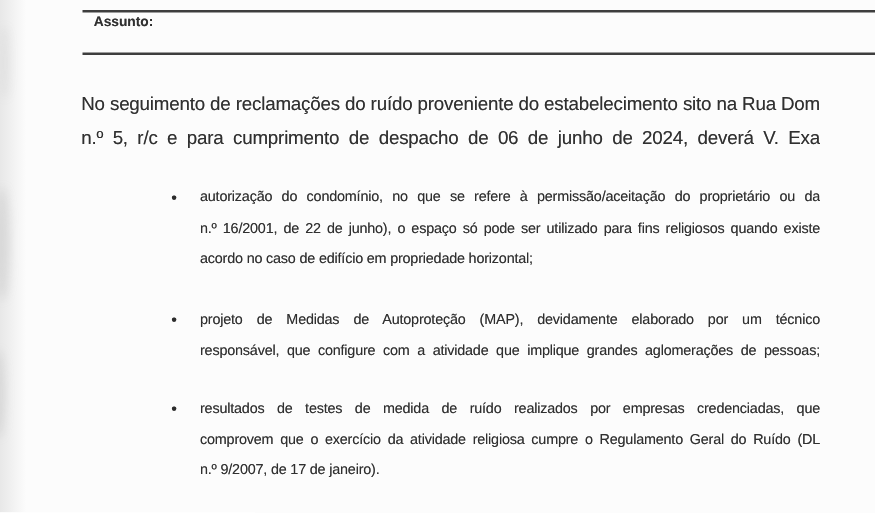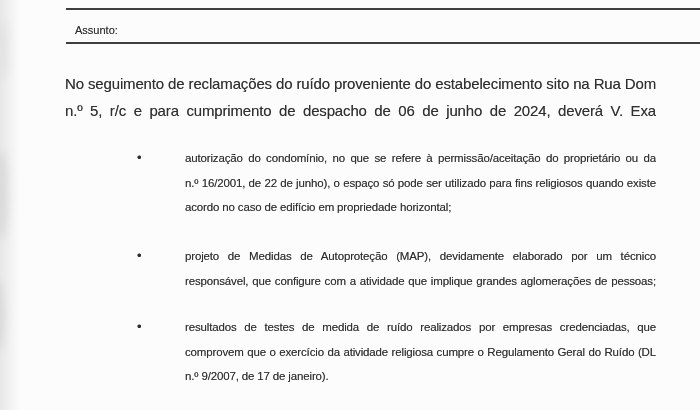--- a/index.html
+++ b/index.html
@@ -29,7 +29,7 @@
 
   .subject-label{
     position:absolute;left:75px;top:11px;
-    font-size:11px;font-weight:normal;line-height:15px;margin-top:12px;
+    font-size:11px;font-weight:bold;line-height:15px;
   }
   .subject-value{
     position:absolute;left:148px;top:11px;

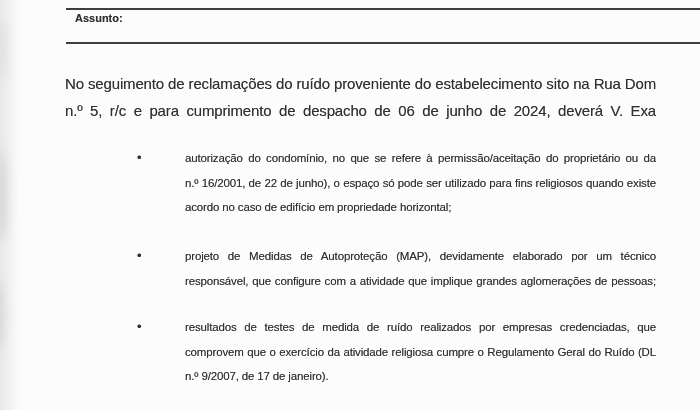--- a/index.html
+++ b/index.html
@@ -63,7 +63,7 @@
     position:absolute;left:-23px;top:0;
     font-size:13px;line-height:24.5px;color:#2c2c2c;
   }
-  .bline{min-height:24.5px;overflow:hidden;margin-left:25px;}
+  .bline{min-height:24.5px;overflow:hidden;}
 </style>
 </head>
 <body>

